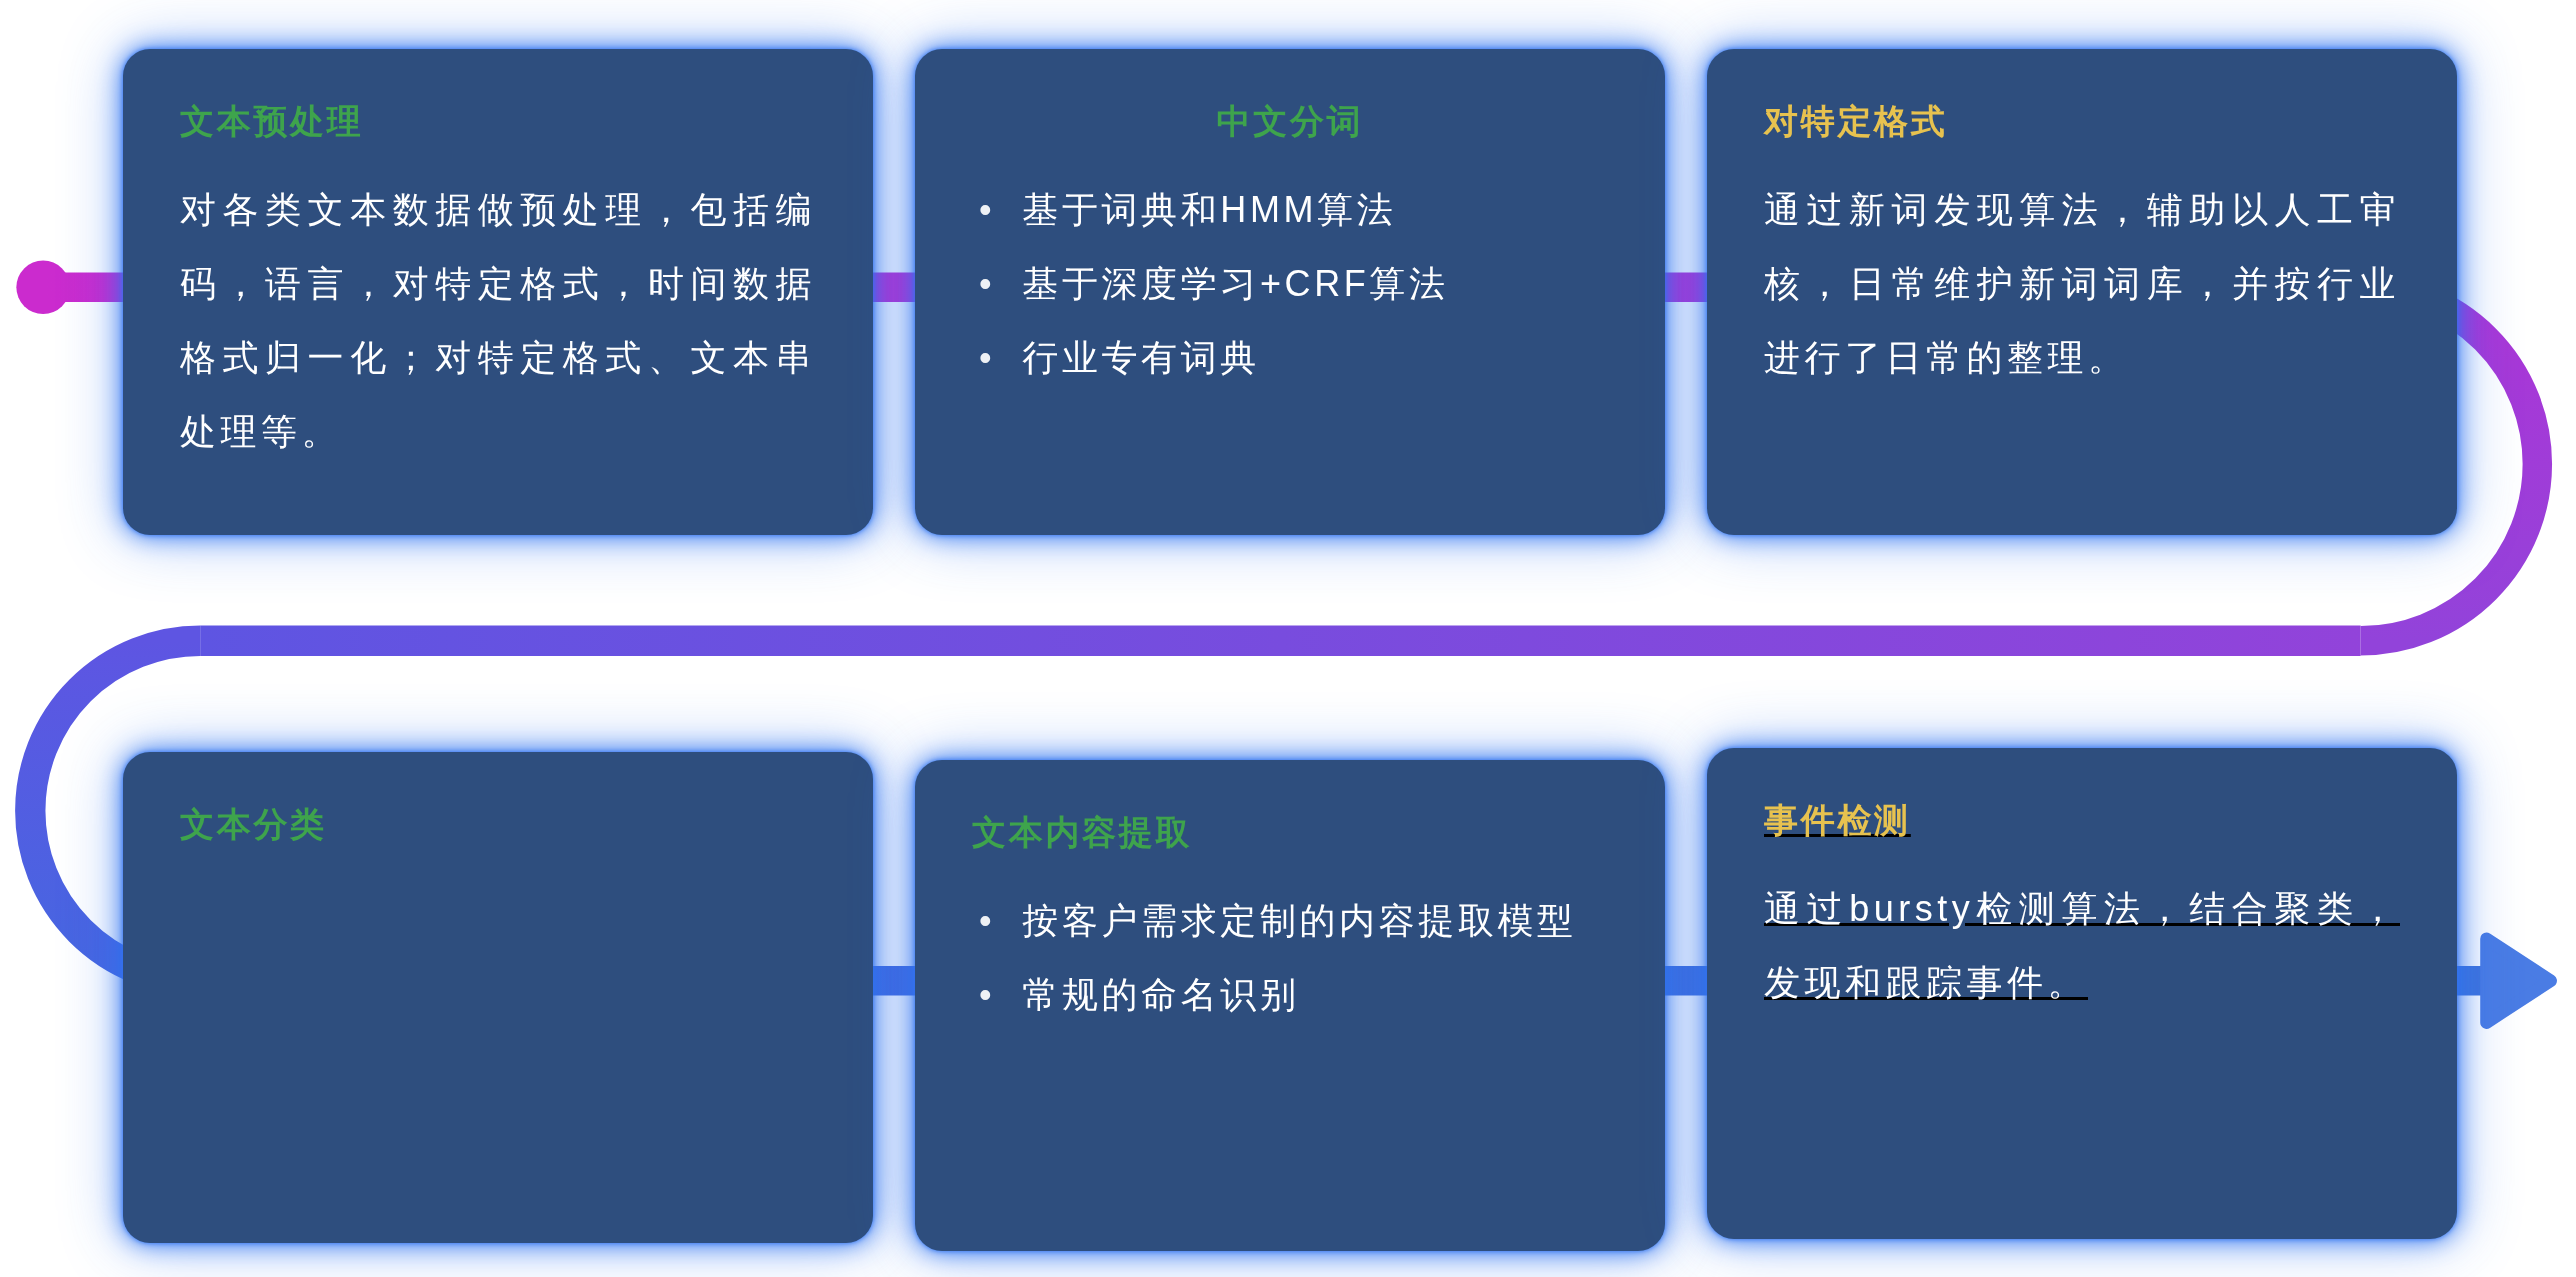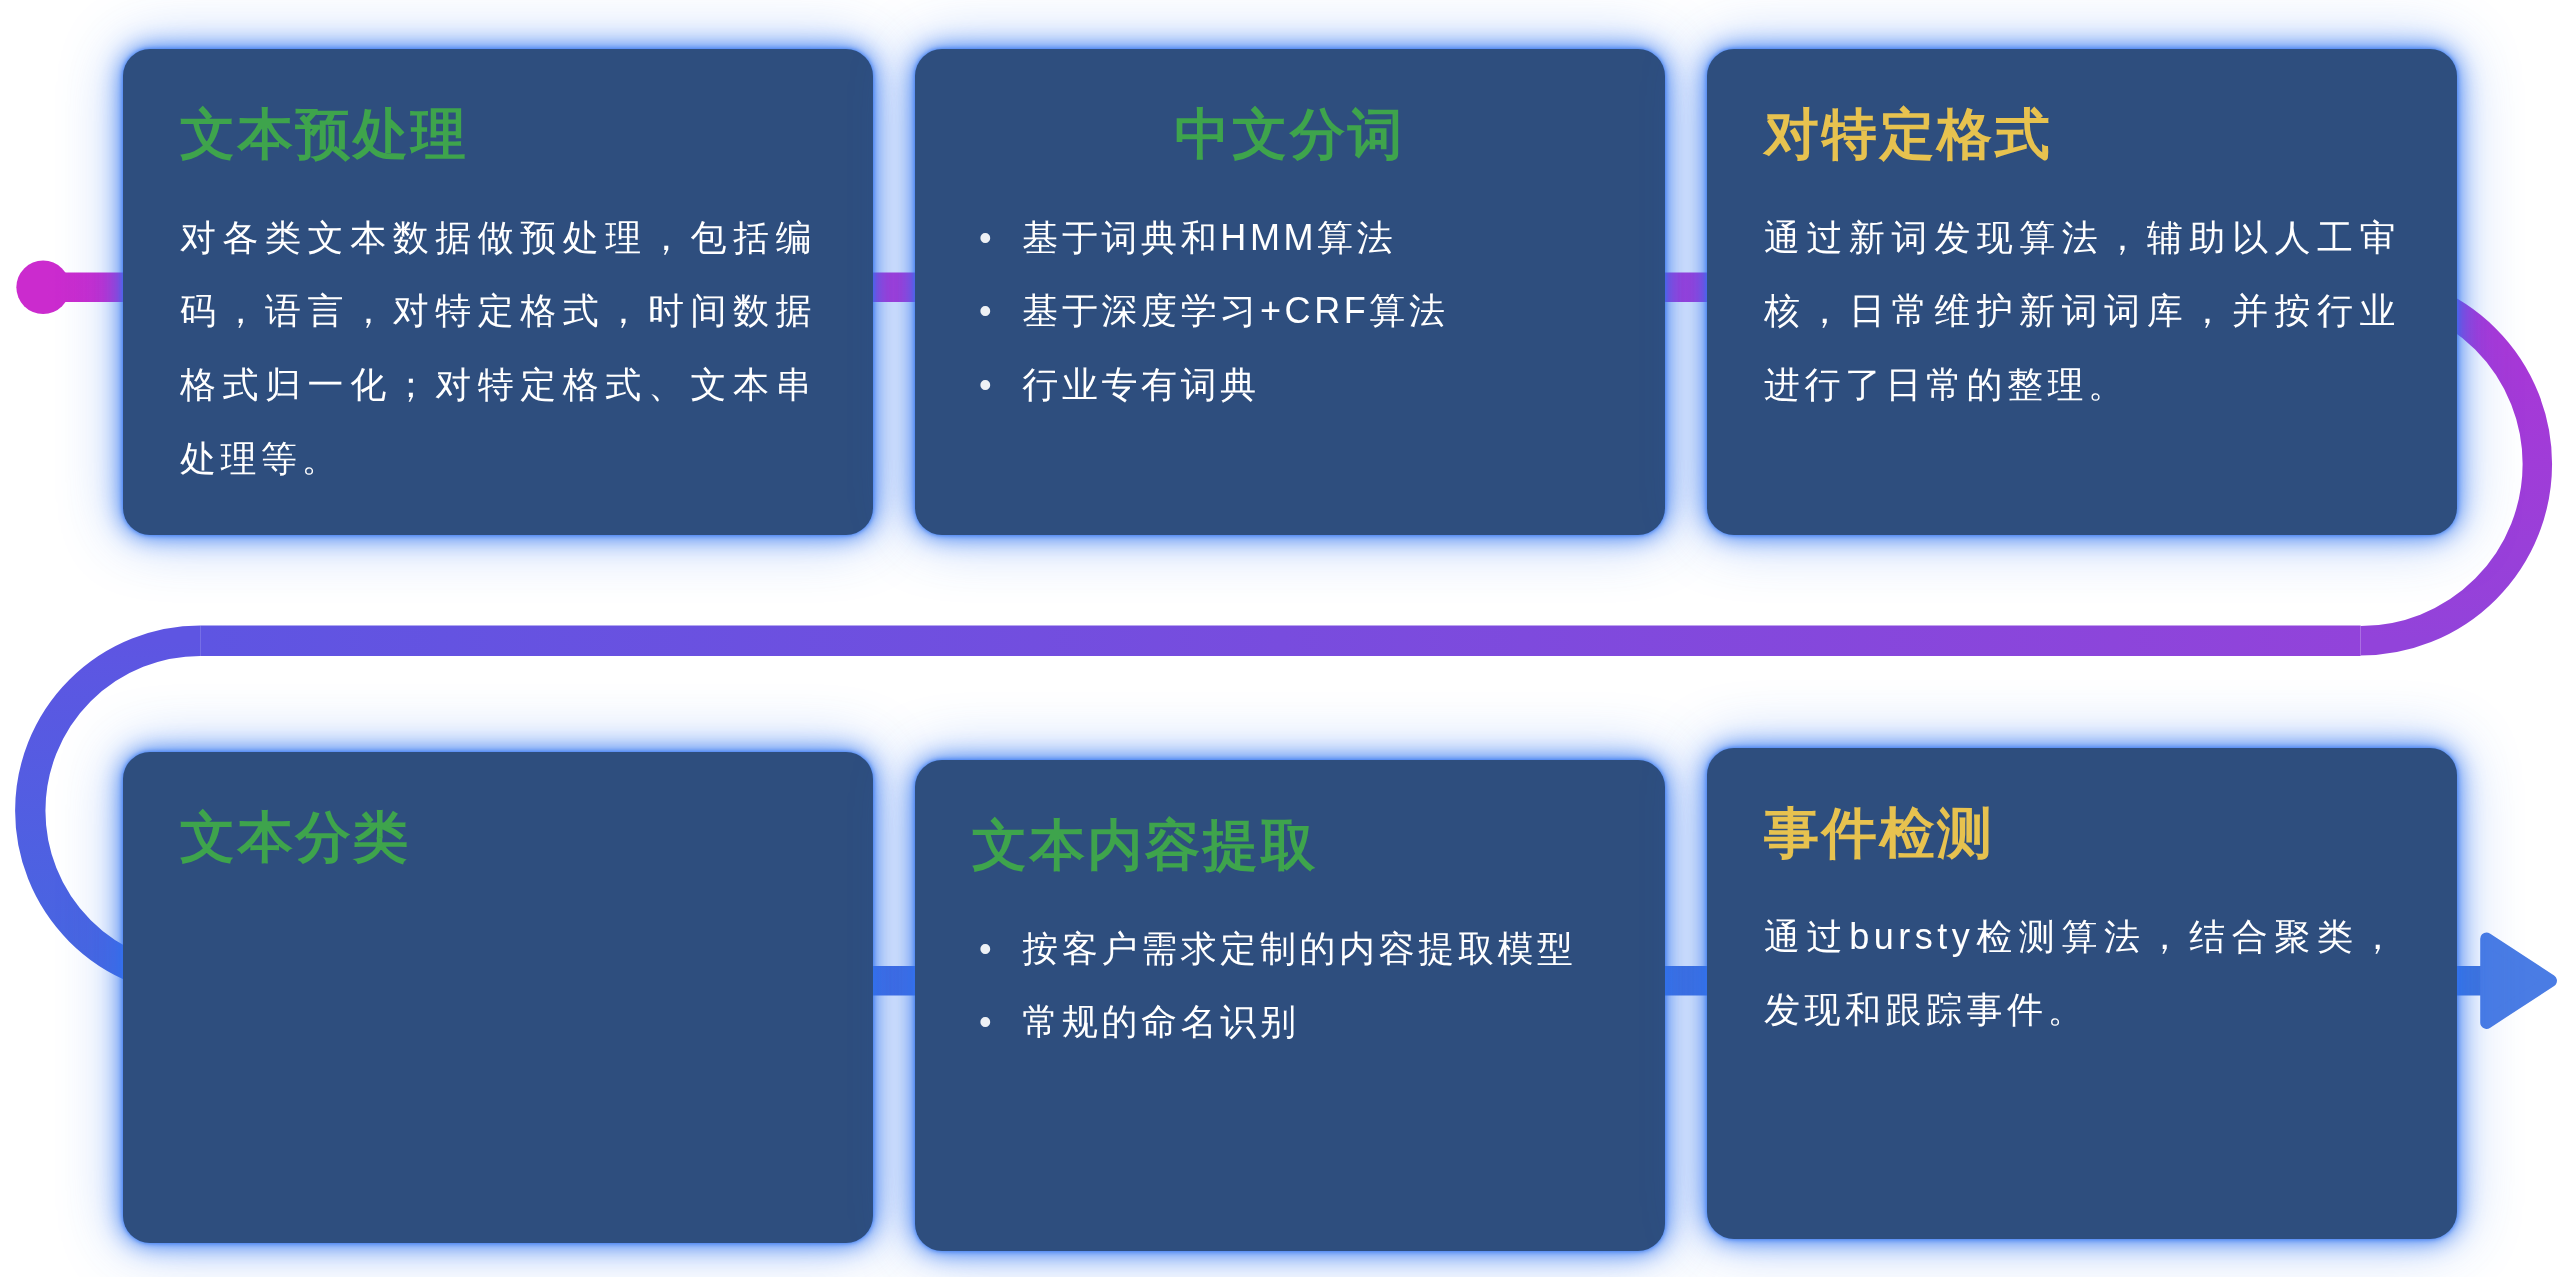--- a/index.html
+++ b/index.html
@@ -41,7 +41,7 @@
 
   .card-title {
     margin: 0 0 30px 0;
-    font-size: 55px;
+    font-size: 34px;
     font-weight: 700;
     letter-spacing: 2.7px;
     line-height: 1.3;

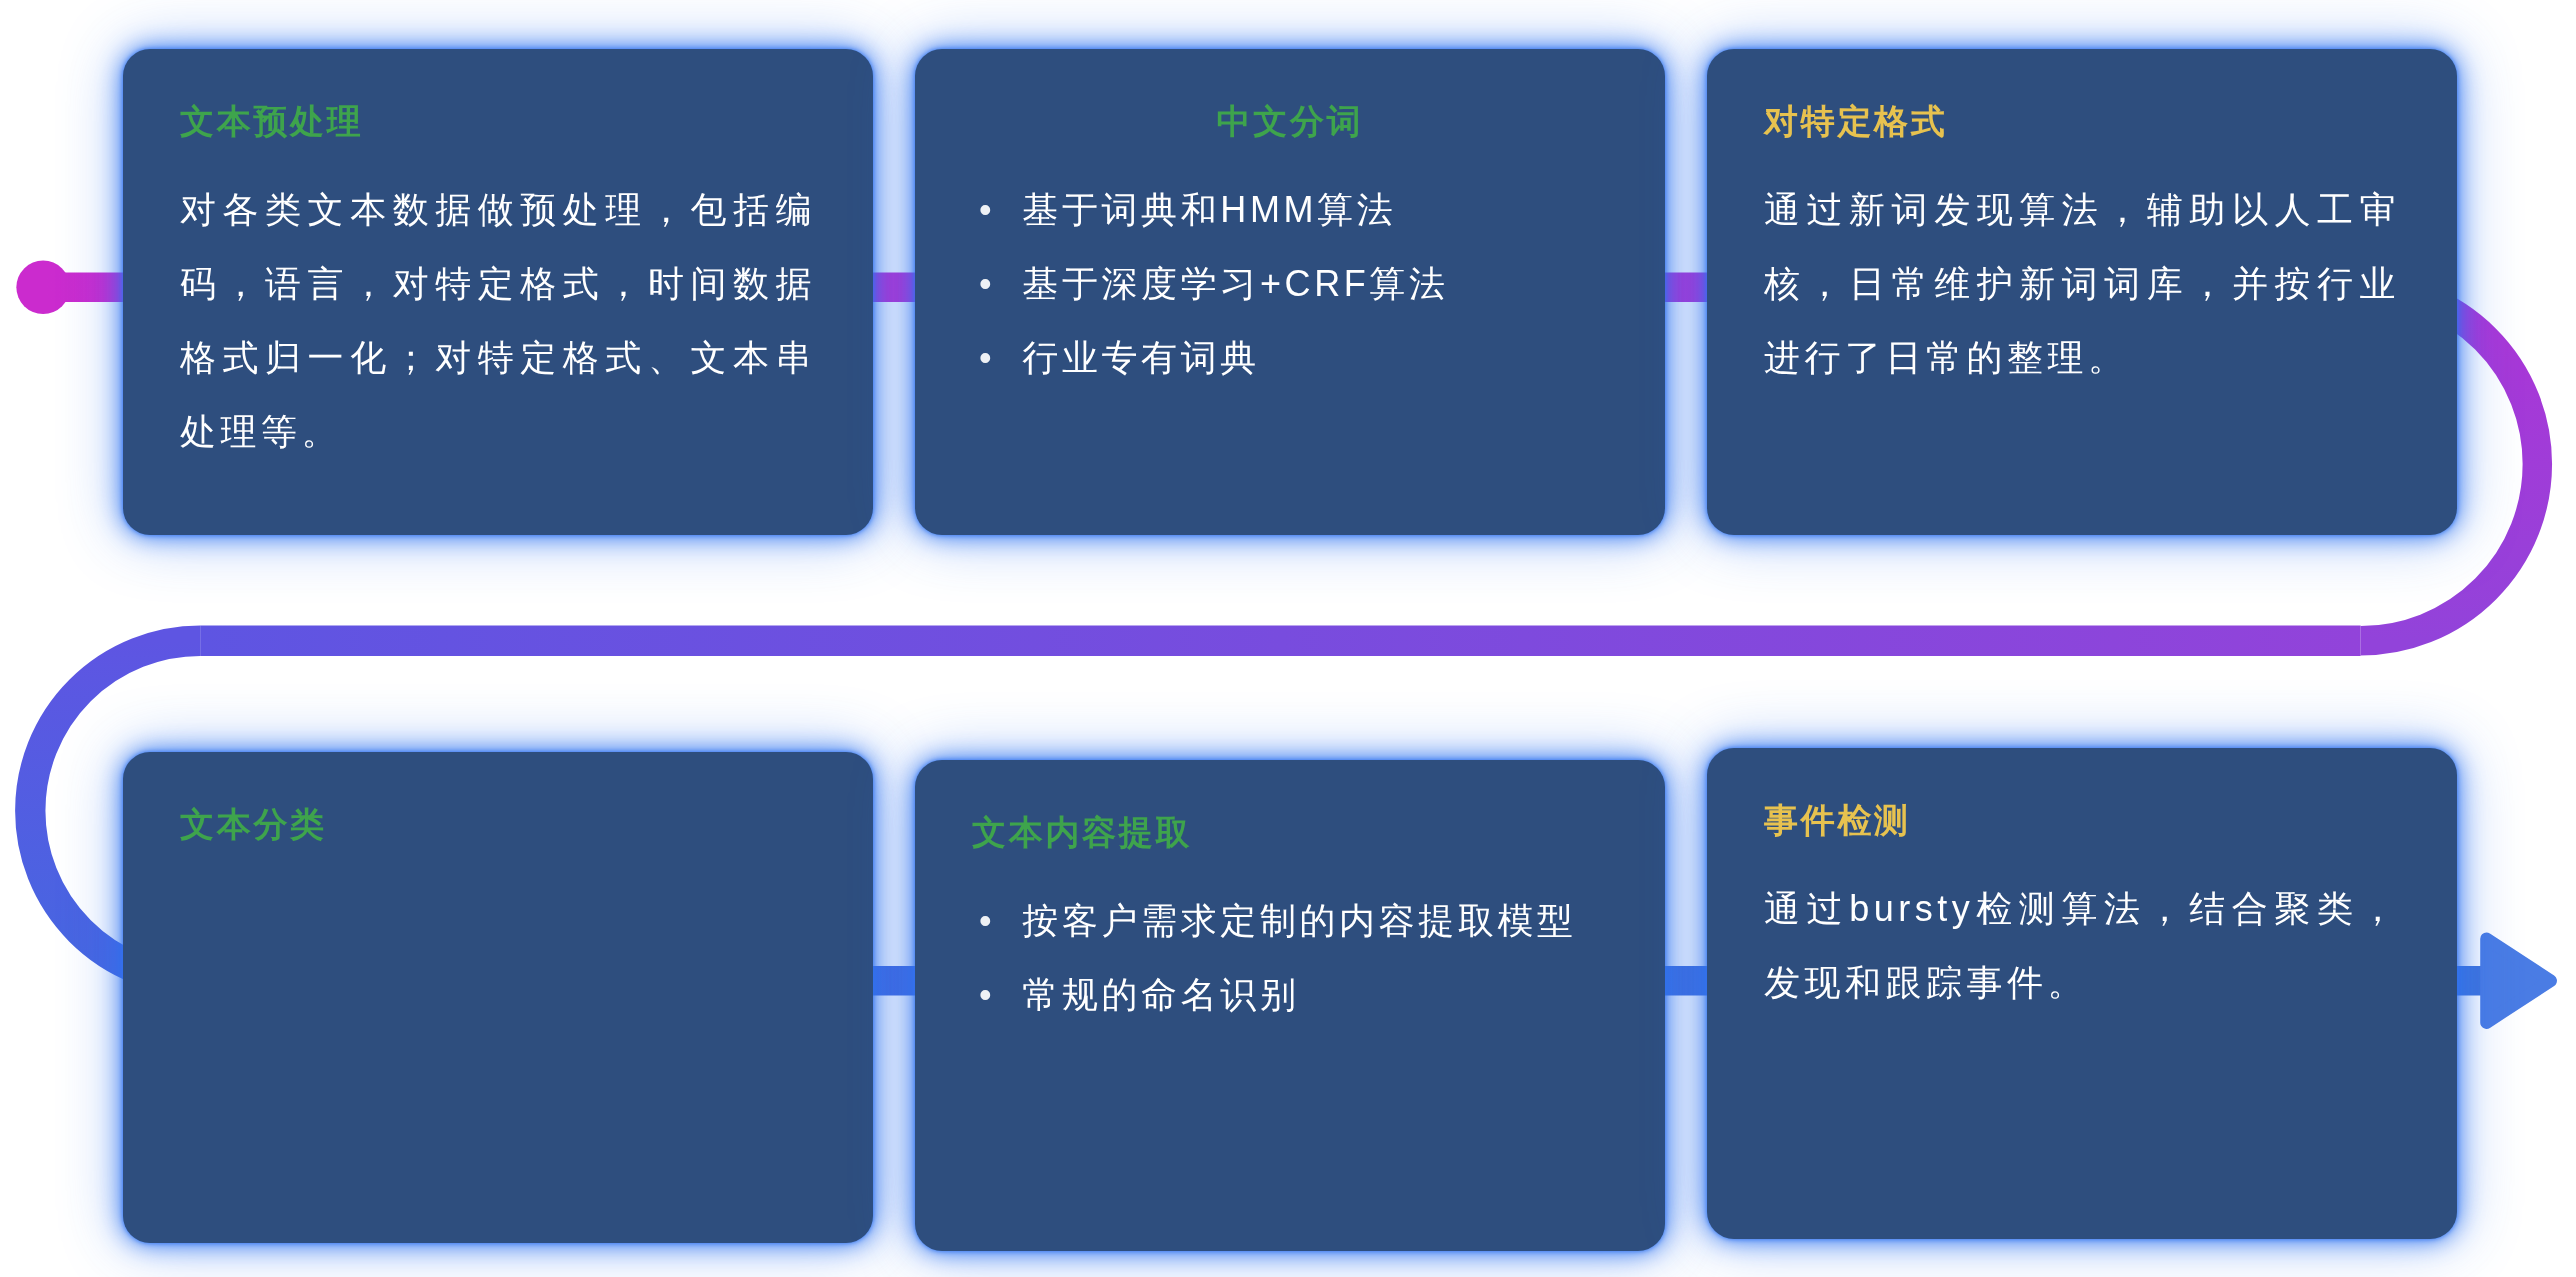--- a/index.html
+++ b/index.html
@@ -37,7 +37,7 @@
   .c3 { left: 1707px; top: 49px;  width: 750px; height: 486px; }
   .c4 { left: 123px;  top: 752px; width: 750px; height: 491px; }
   .c5 { left: 915px; top: 748px; width: 750px; height: 491px; margin-top: 12px; }
-  .c6 { left: 1707px; top: 748px; width: 750px; height: 491px; }
+  .c6 { left: 1707px; top: 748px; width: 750px; height: 491px; text-decoration: underline; }
 
   .card-title {
     margin: 0 0 30px 0;

